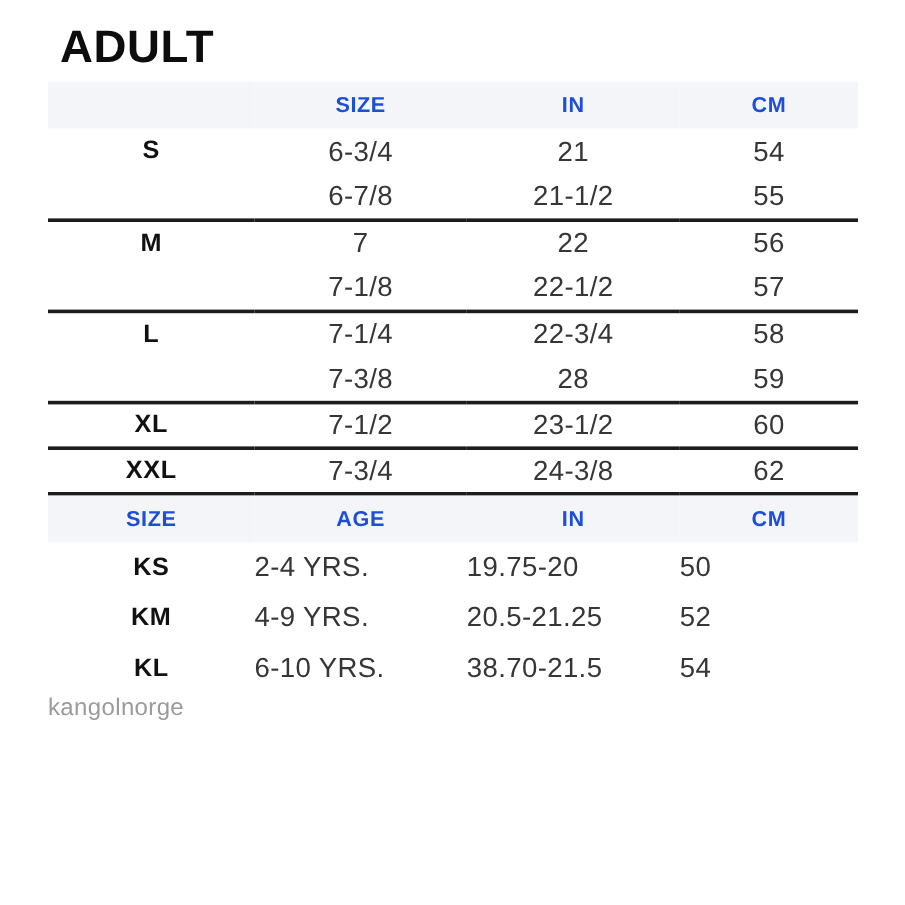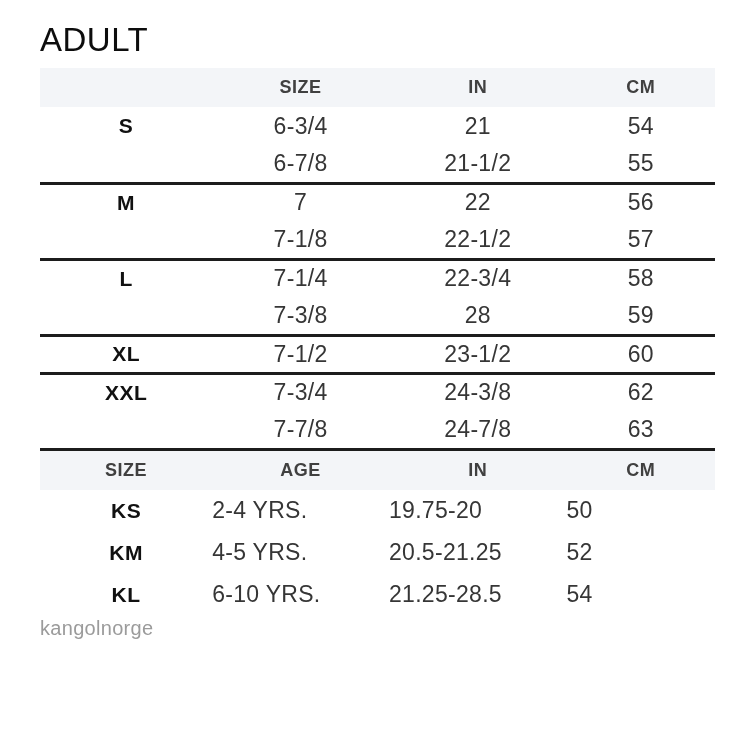--- a/index.html
+++ b/index.html
@@ -19,9 +19,9 @@
   }
   .wrap{padding:26px 39px 0 40px;}
   .section-title{
-    margin:0 0 14px 0;
-    font-size:33px;line-height:28px;
-    font-weight:400;letter-spacing:.5px;
+    margin:0 0 14px 10px;
+    font-size:38px;line-height:28px;
+    font-weight:700;letter-spacing:.5px;
     color:var(--heading);
   }
   .section-title.kids{margin-top:15px;margin-bottom:17px;}

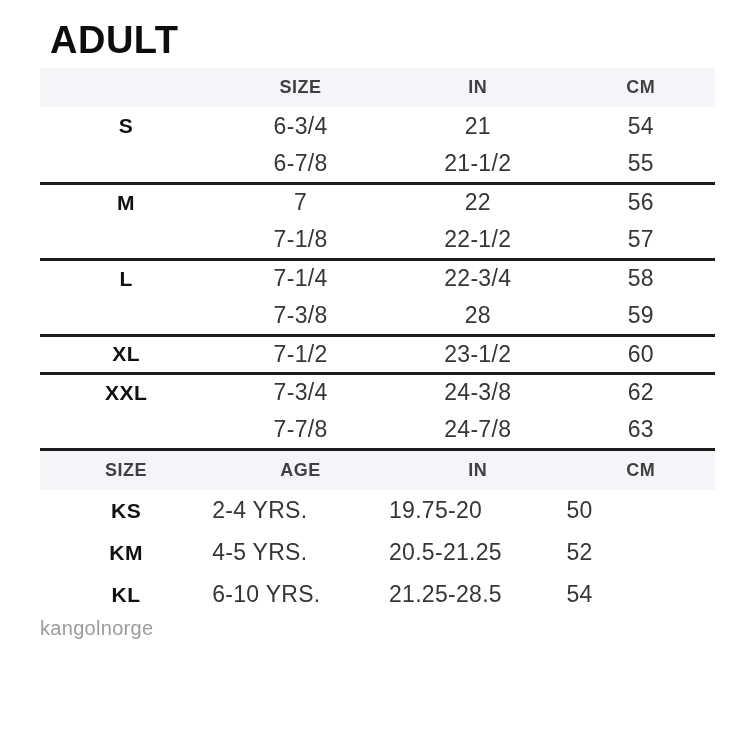--- a/index.html
+++ b/index.html
@@ -31,7 +31,7 @@
     background:var(--band);
     height:39px;
     font-size:18px;font-weight:700;letter-spacing:.5px;
-    color:#404040;text-align:center;vertical-align:middle;
+    color:#1d4ed8;text-align:center;vertical-align:middle;
   }
   tbody.group{border-bottom:3px solid var(--line);}
   td,th{padding:0;}

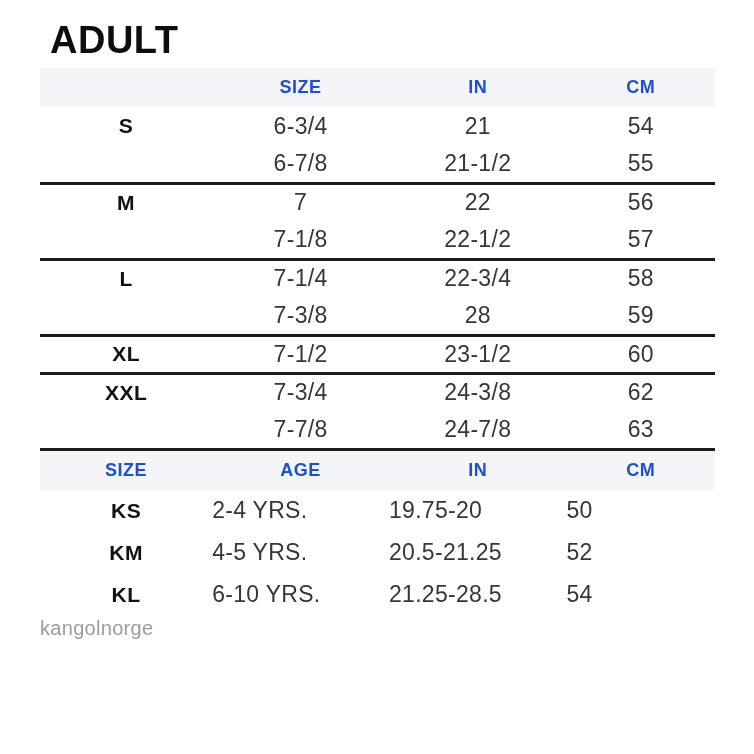--- a/index.html
+++ b/index.html
@@ -126,12 +126,6 @@
         <td class="data">24-3/8</td>
         <td class="data">62</td>
       </tr>
-      <tr>
-        <th></th>
-        <td class="data">7-7/8</td>
-        <td class="data">24-7/8</td>
-        <td class="data">63</td>
-      </tr>
     </tbody>
   </table>
 

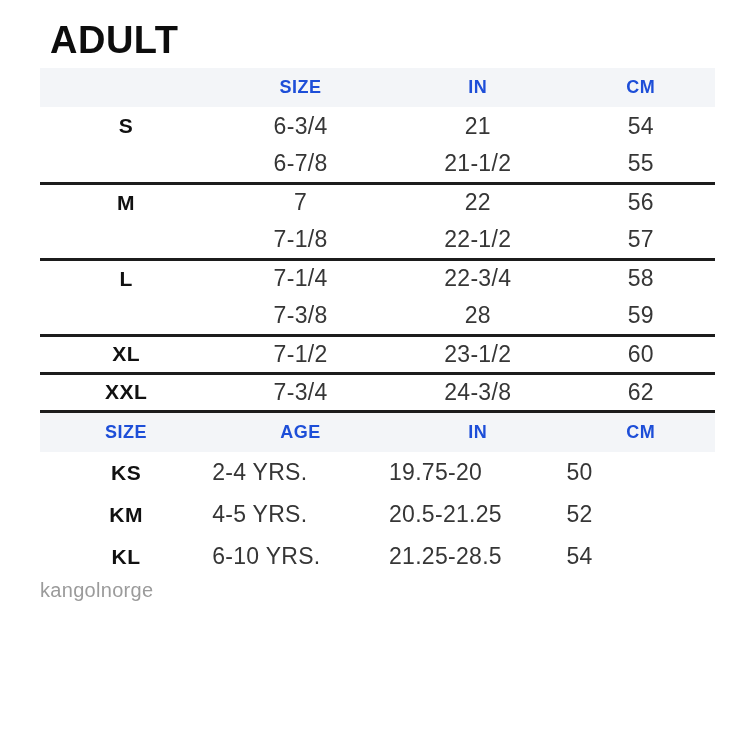--- a/index.html
+++ b/index.html
@@ -154,7 +154,7 @@
       </tr>
       <tr>
         <th class="row-label">KM</th>
-        <td class="data">4-5 YRS.</td>
+        <td class="data">4-9 YRS.</td>
         <td class="data">20.5-21.25</td>
         <td class="data">52</td>
       </tr>

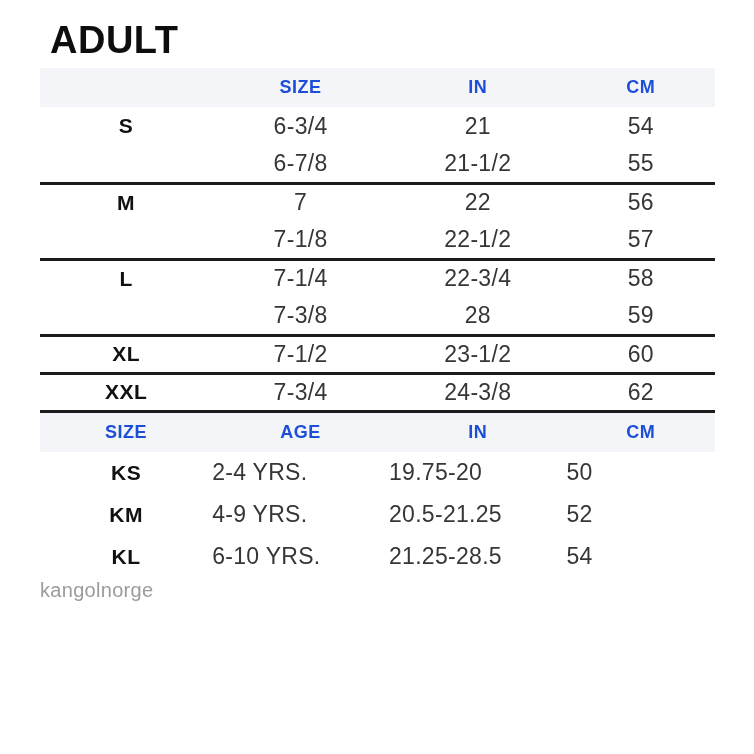--- a/index.html
+++ b/index.html
@@ -161,7 +161,7 @@
       <tr>
         <th class="row-label">KL</th>
         <td class="data">6-10 YRS.</td>
-        <td class="data">21.25-28.5</td>
+        <td class="data">38.70-21.5</td>
         <td class="data">54</td>
       </tr>
     </tbody>

